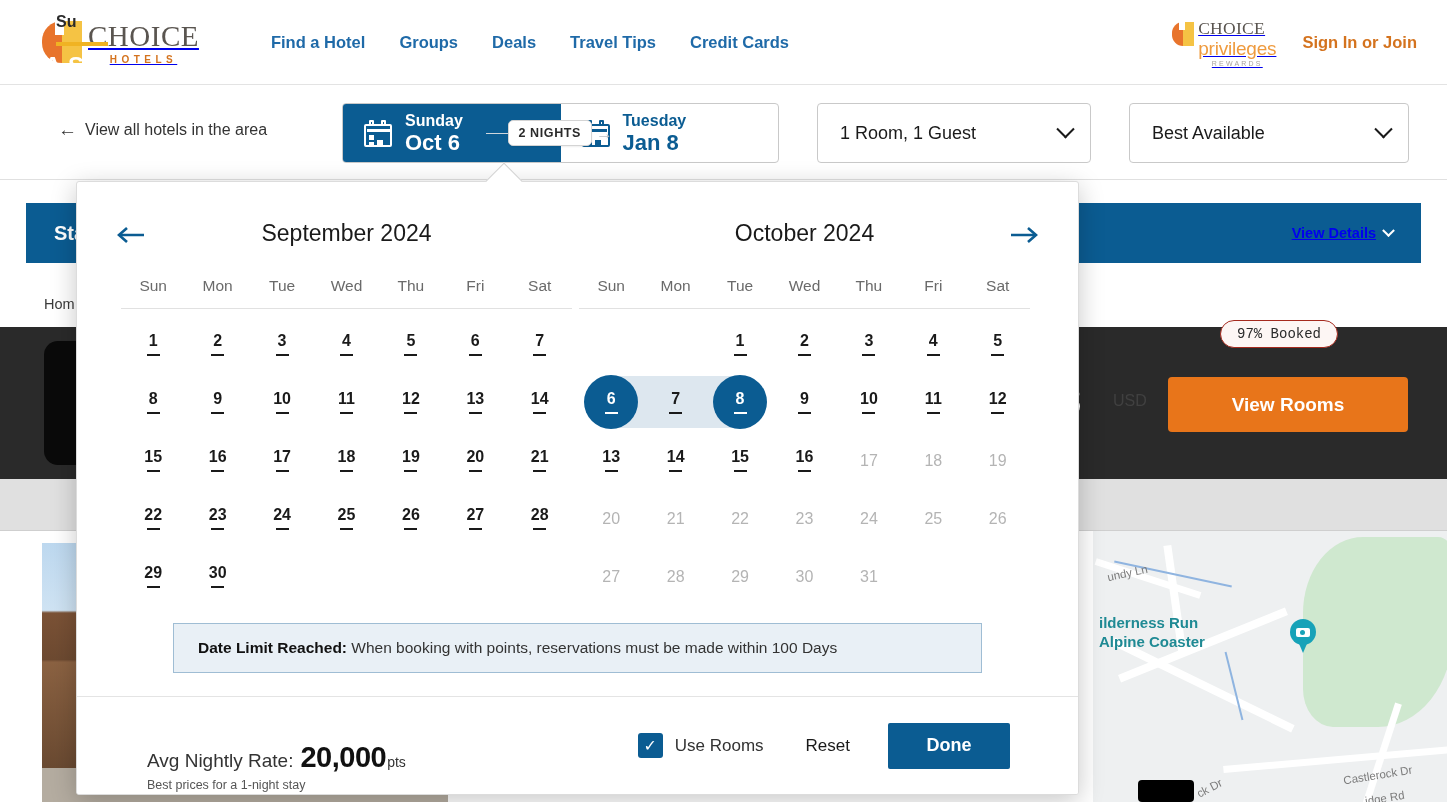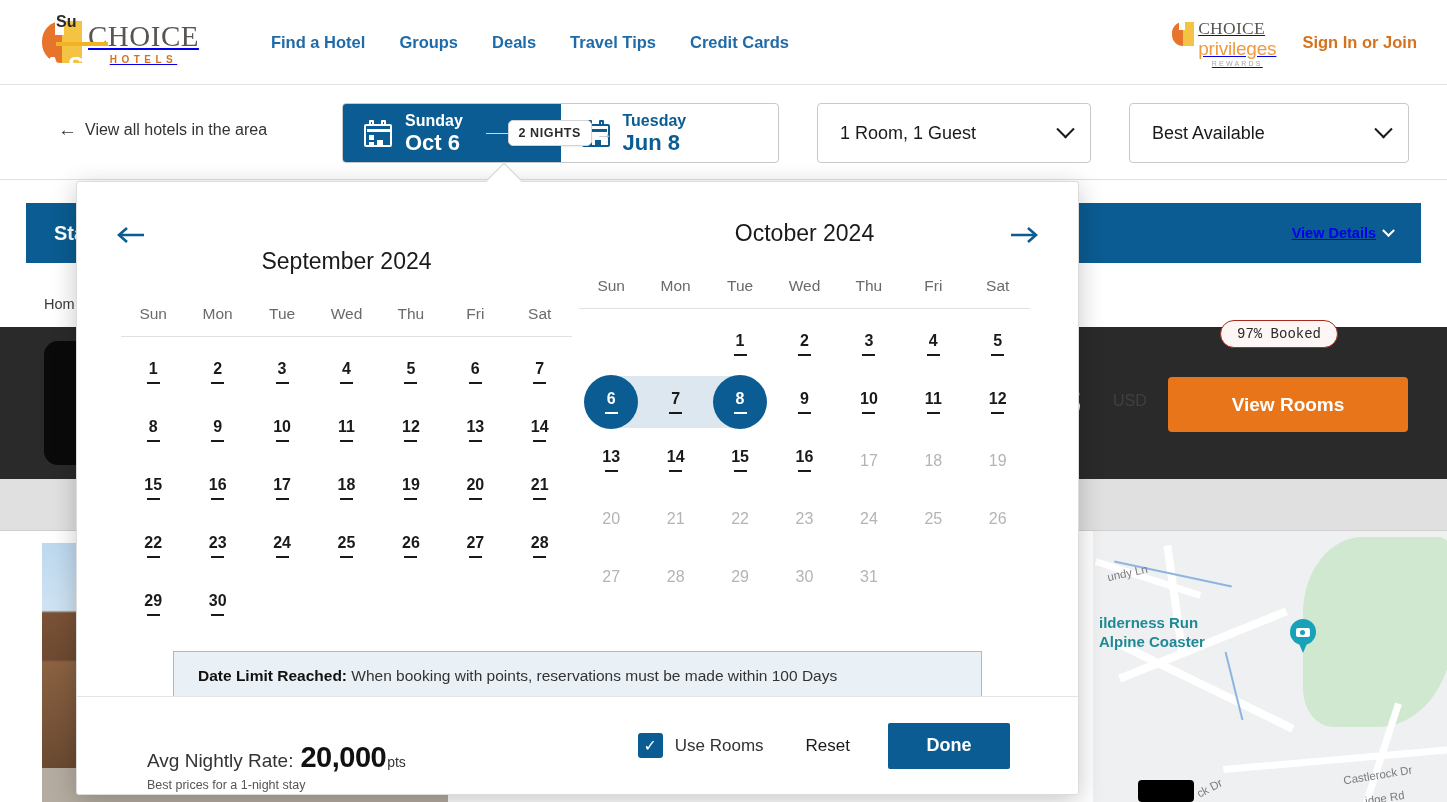--- a/index.html
+++ b/index.html
@@ -389,7 +389,7 @@
       </span>
       <span>
         <div class="dp-dow">Tuesday</div>
-        <div class="dp-date">Jun 8</div>
+        <div class="dp-date">Jan 8</div>
       </span>
     </div>
     <div class="nights-wrap">

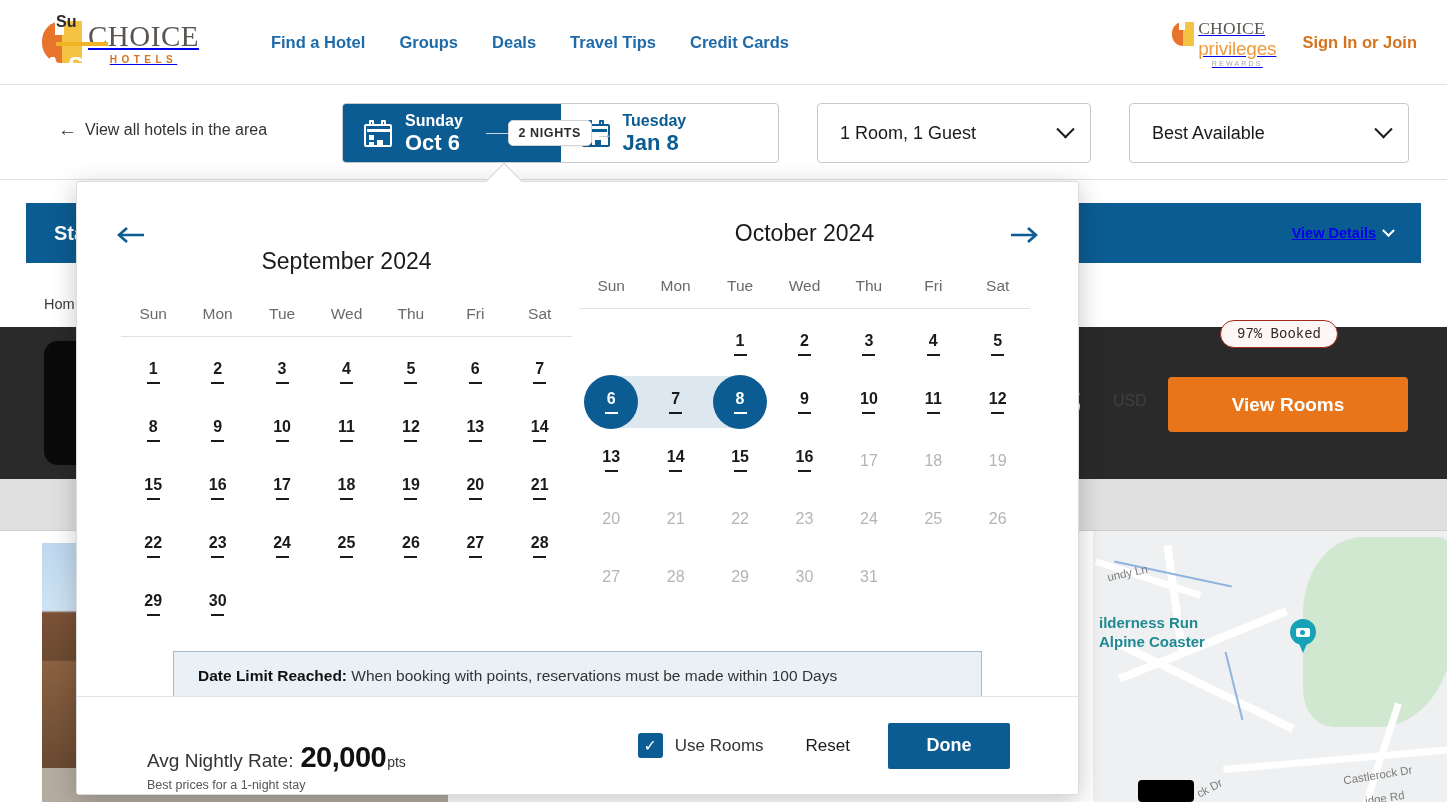--- a/index.html
+++ b/index.html
@@ -244,7 +244,7 @@
 
   .months { display: flex; padding: 0 44px; }
   .month { width: 451px; }
-  .month:first-child { margin-right: 7px; margin-top: 28px; }
+  .month:first-child { margin-right: 7px; }
   .month-title {
     text-align: center; font-size: 23px; color: #1a1a1a; padding-top: 38px; padding-bottom: 30px;
     font-weight: 400;

